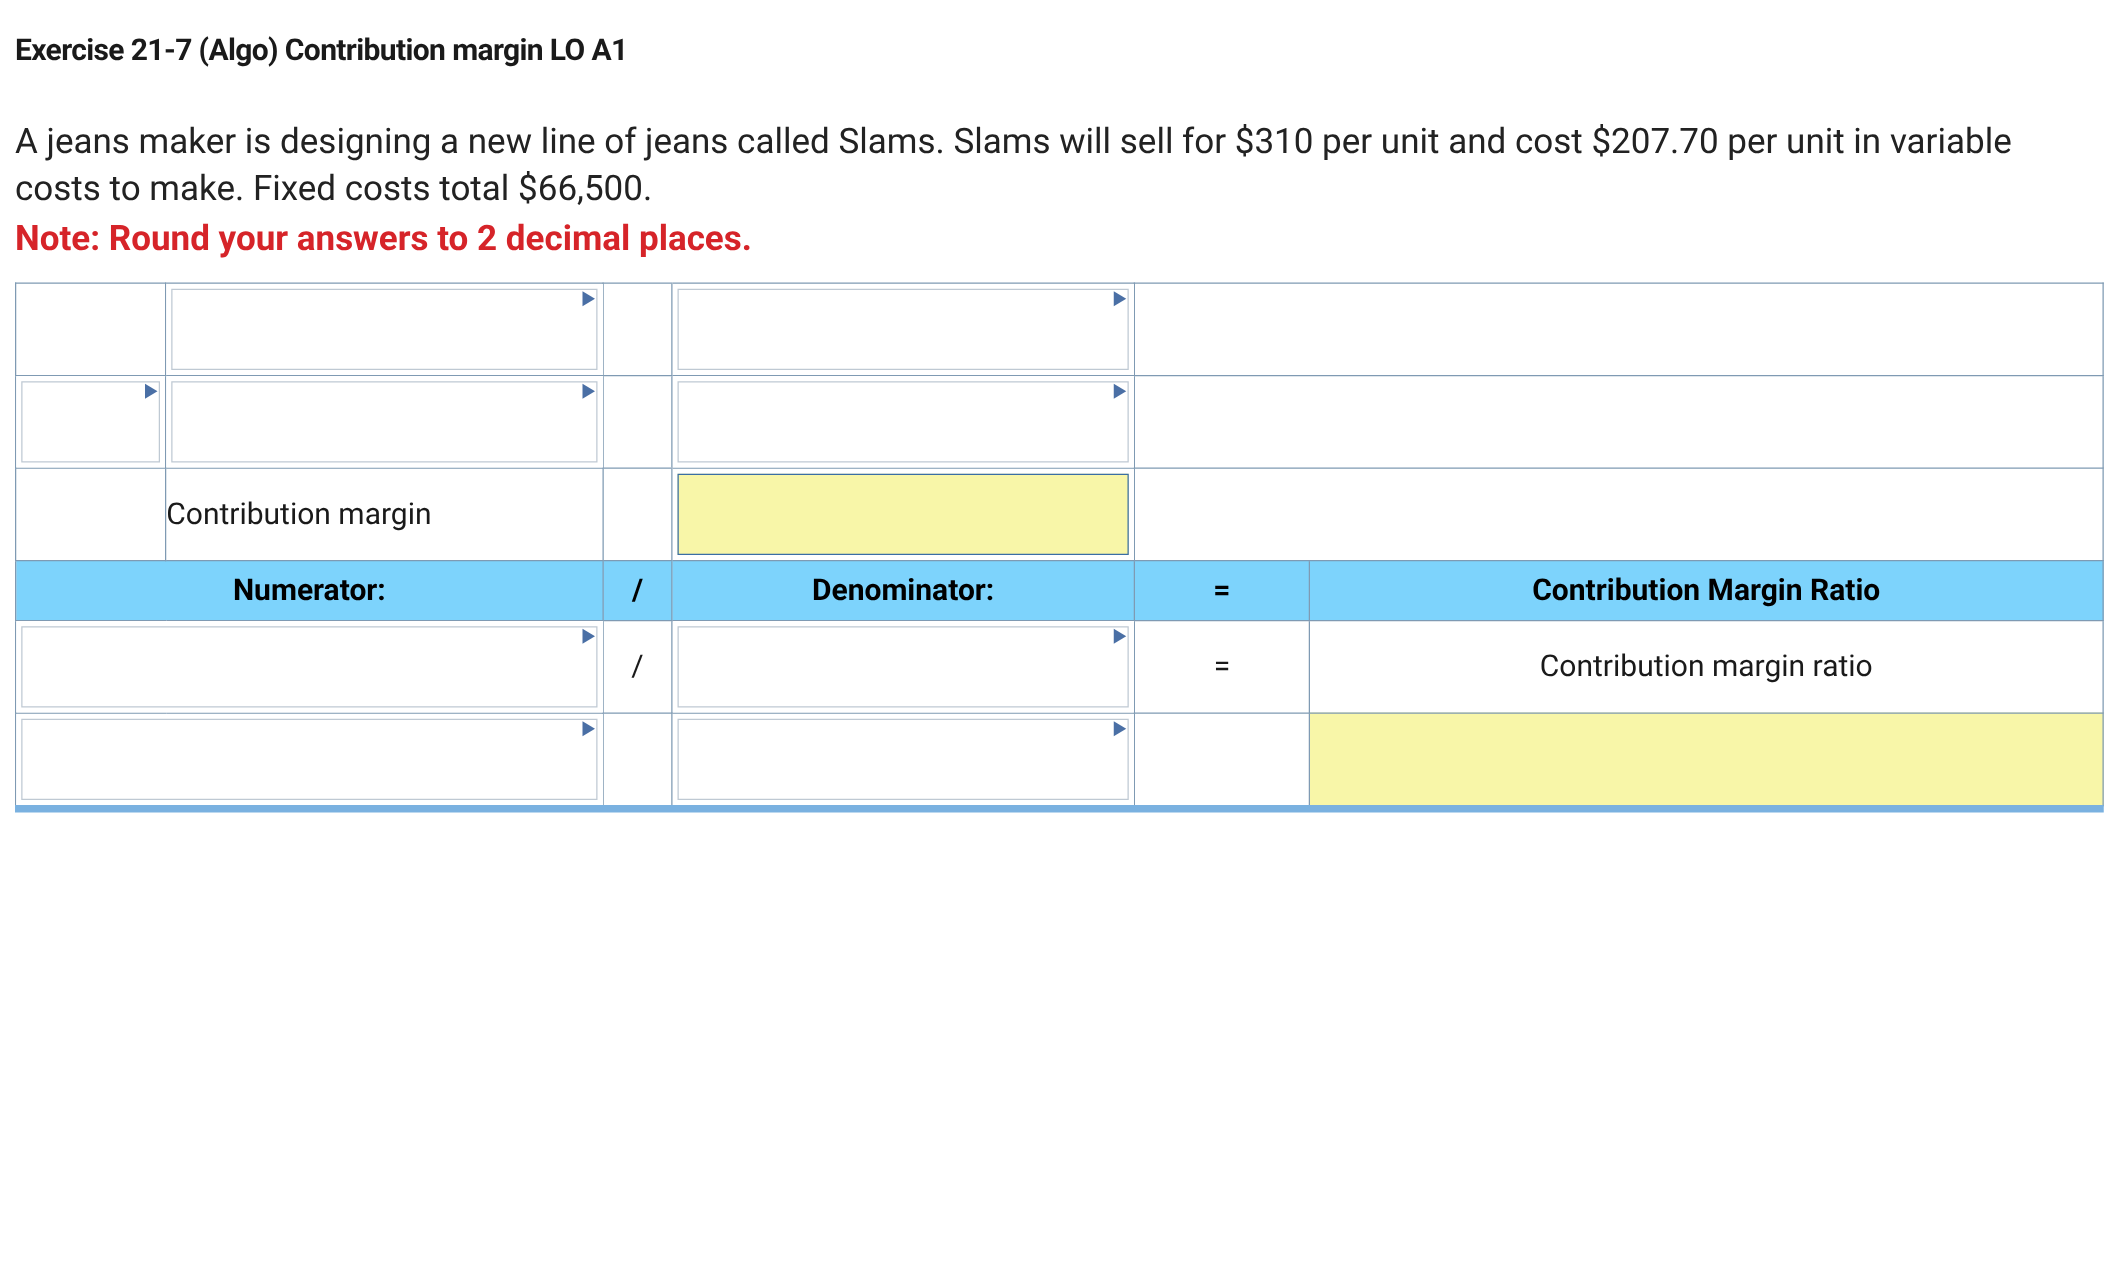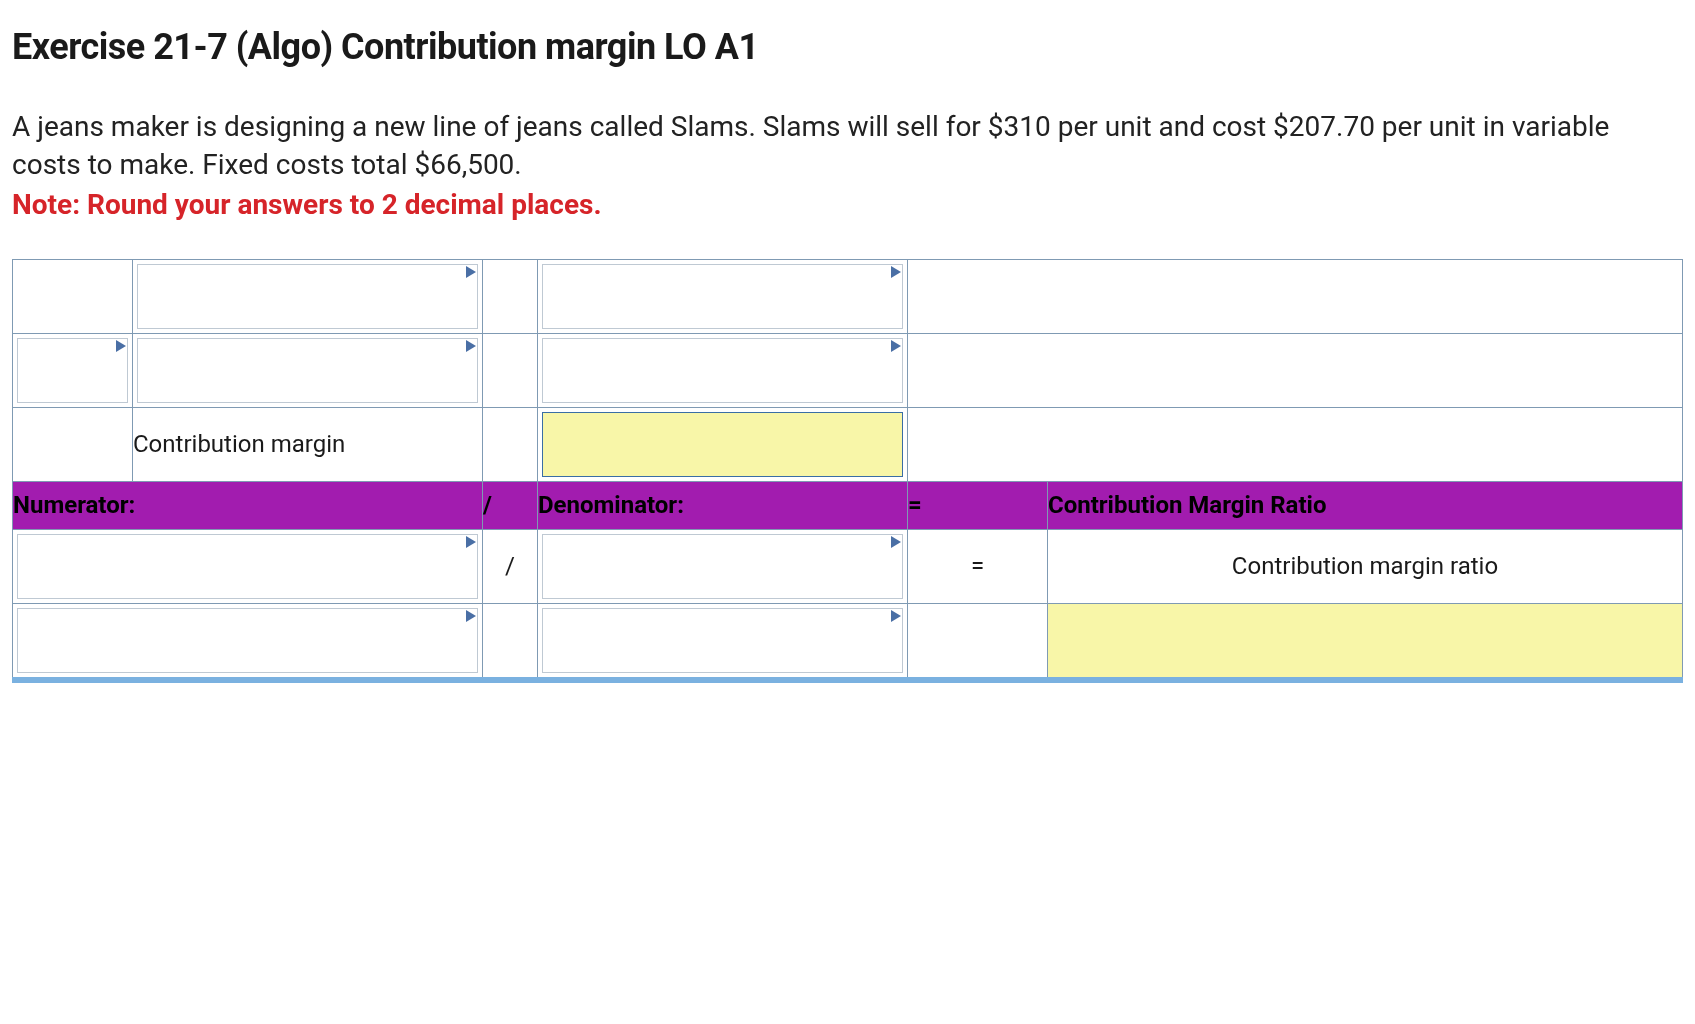--- a/index.html
+++ b/index.html
@@ -11,7 +11,7 @@
     background: #fff;
   }
   h1.title {
-    font-size: 36px;
+    font-size: 24px;
     font-weight: 700;
     margin: 10px 0 40px 0;
     letter-spacing: -0.5px;

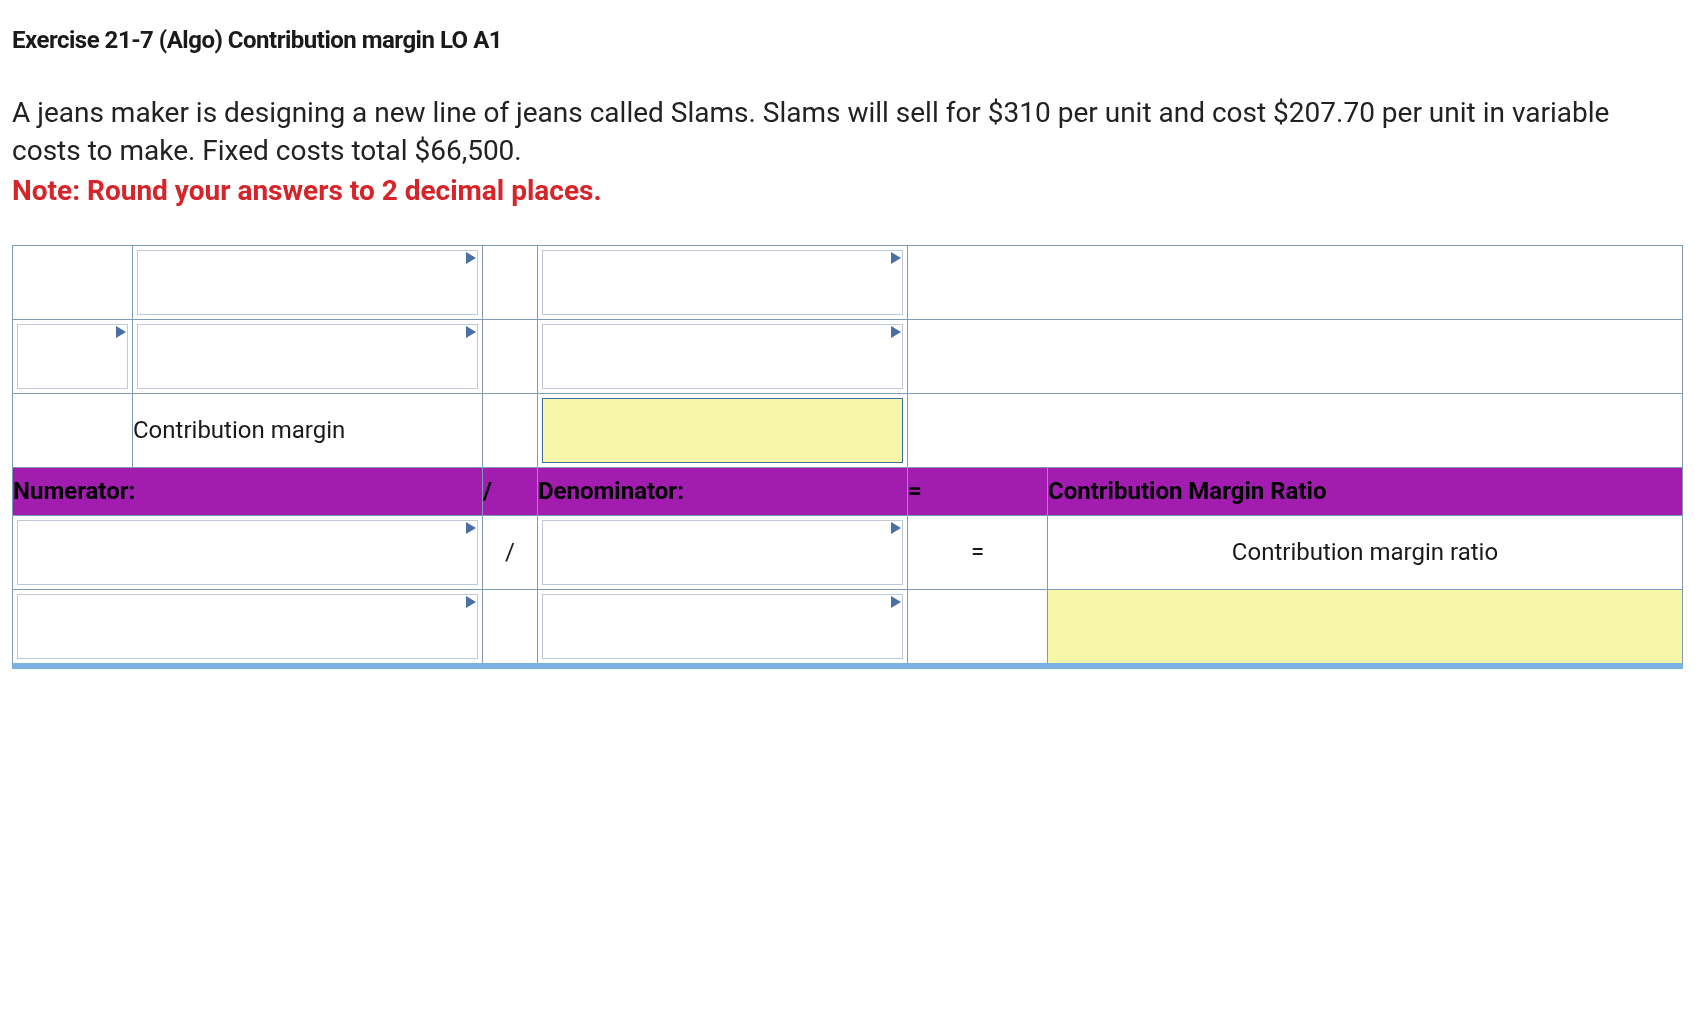--- a/index.html
+++ b/index.html
@@ -26,7 +26,7 @@
     font-size: 28px;
     font-weight: 700;
     color: #d62429;
-    margin-bottom: 38px;
+    margin-bottom: 19px;
   }
   table.grid {
     width: 100%;

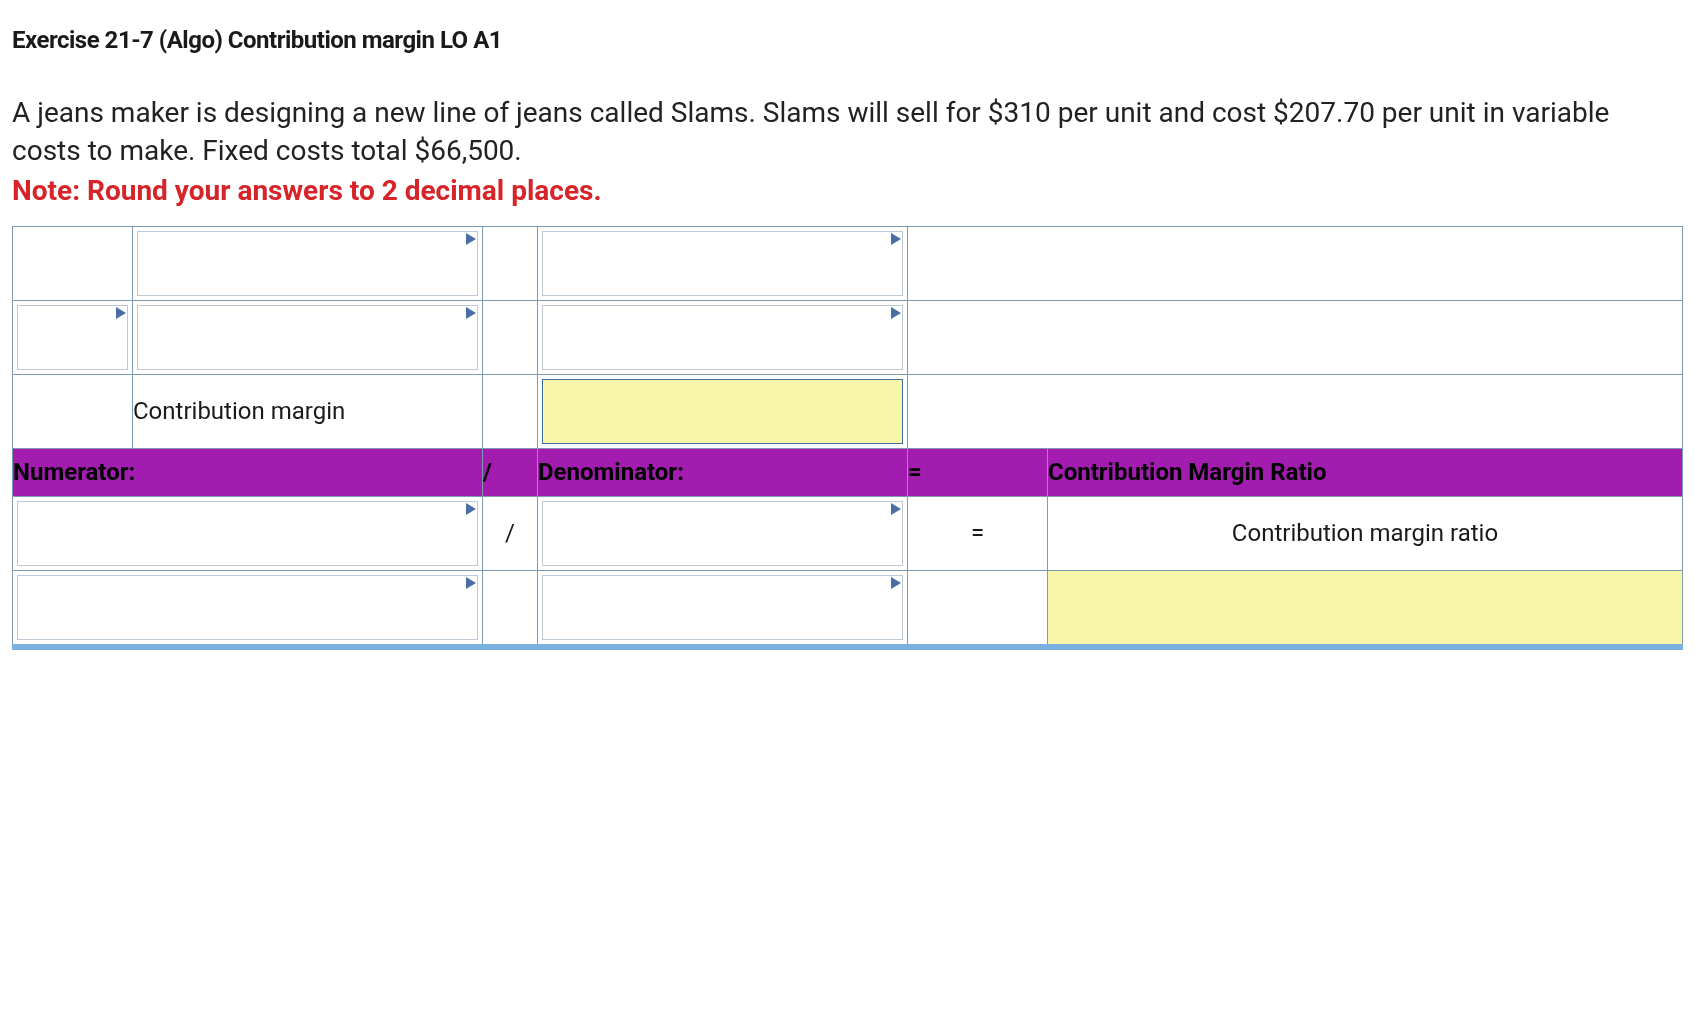--- a/index.html
+++ b/index.html
@@ -50,9 +50,10 @@
     text-align: left;
   }
   .subhdr {
-    background: #a21caf;
+    background: #7dd3fc;
     color: #000;
     font-weight: 700;
+    text-align: center;
     height: 48px !important;
     font-size: 24px;
   }

